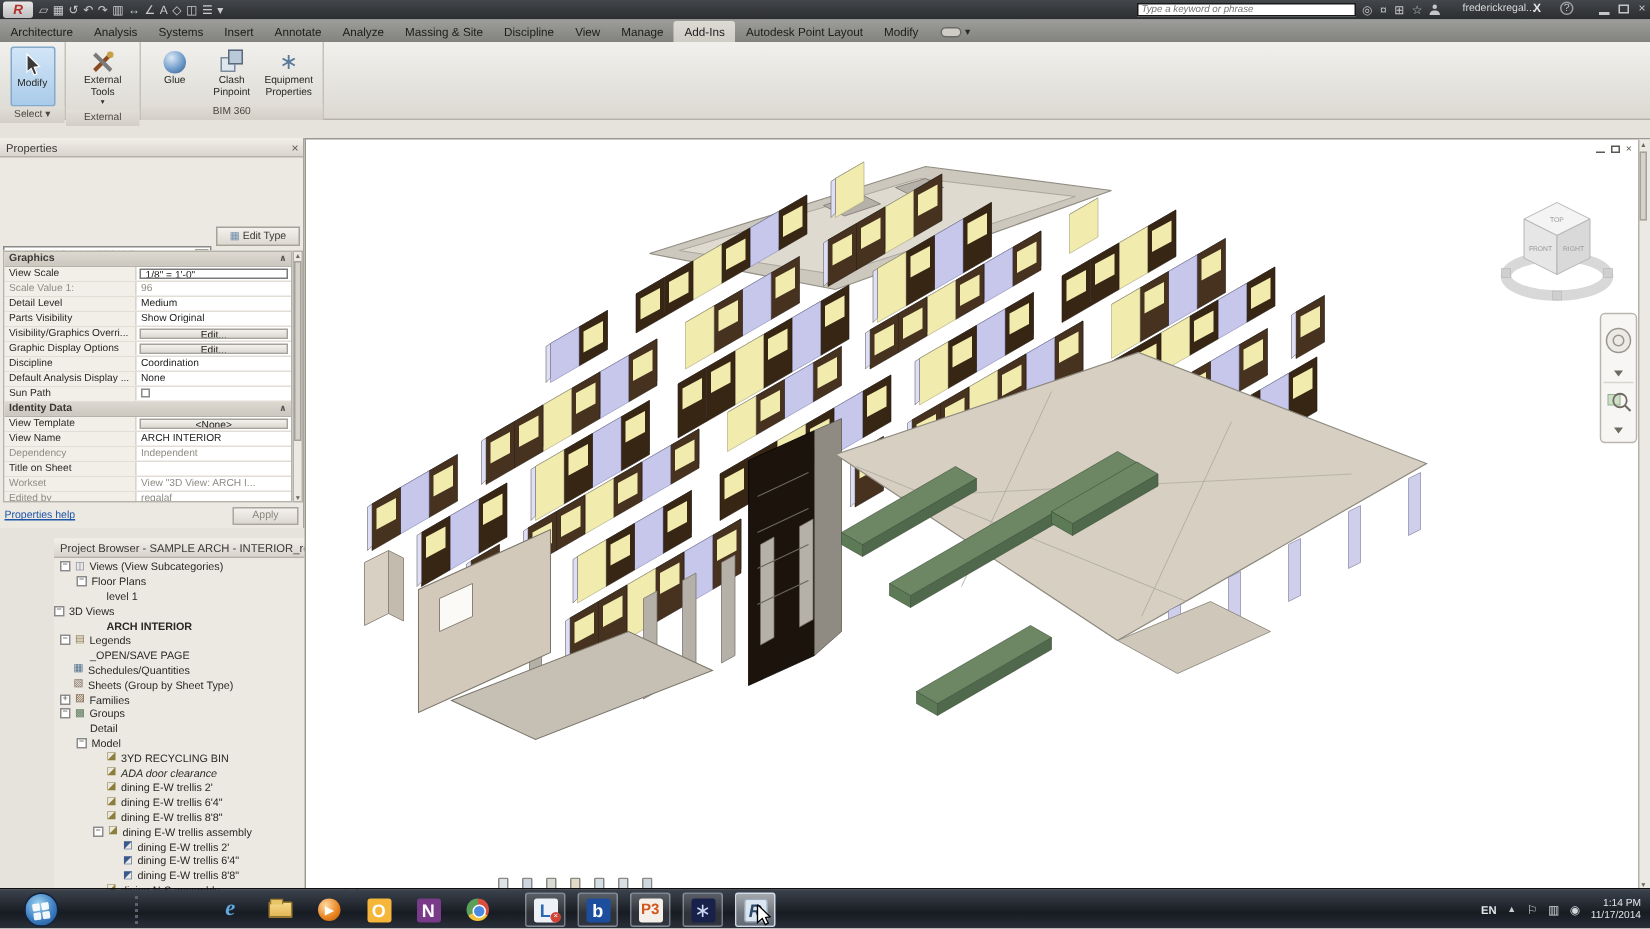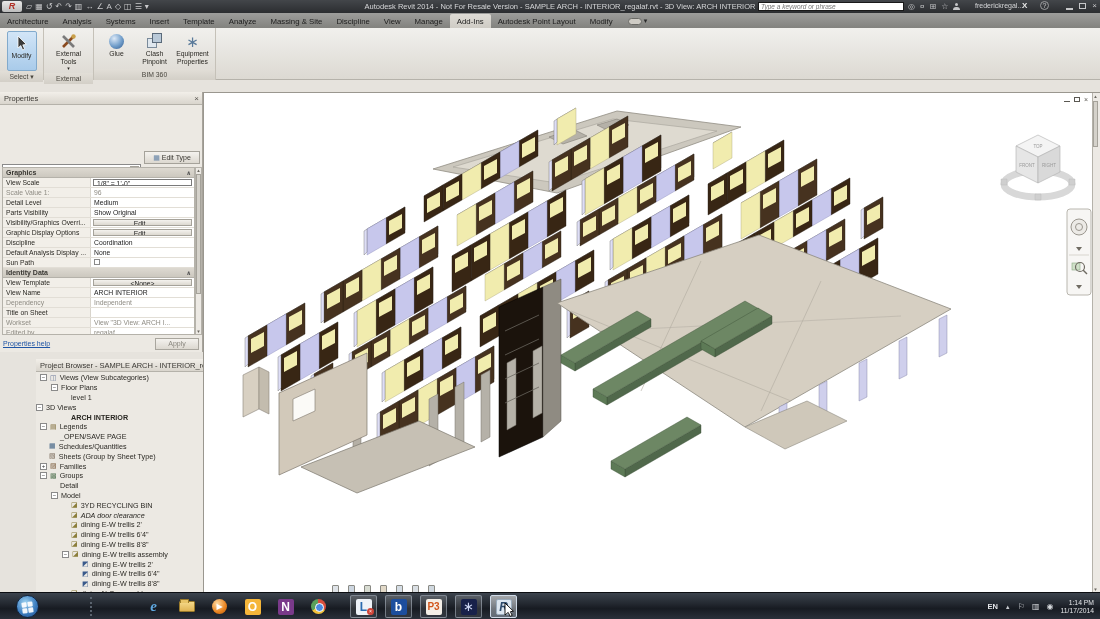--- a/index.html
+++ b/index.html
@@ -137,7 +137,6 @@
       <span>☰</span>
       <span>▾</span>
     </div>
-  <div id="title-text" class="abs">Autodesk Revit 2014 - Not For Resale Version - SAMPLE ARCH - INTERIOR_regalaf.rvt - 3D View: ARCH INTERIOR</div>
   <input id="search-box" class="abs" placeholder="Type a keyword or phrase" style="">
   <div id="tb-icons" class="abs">
     <span>◎</span>

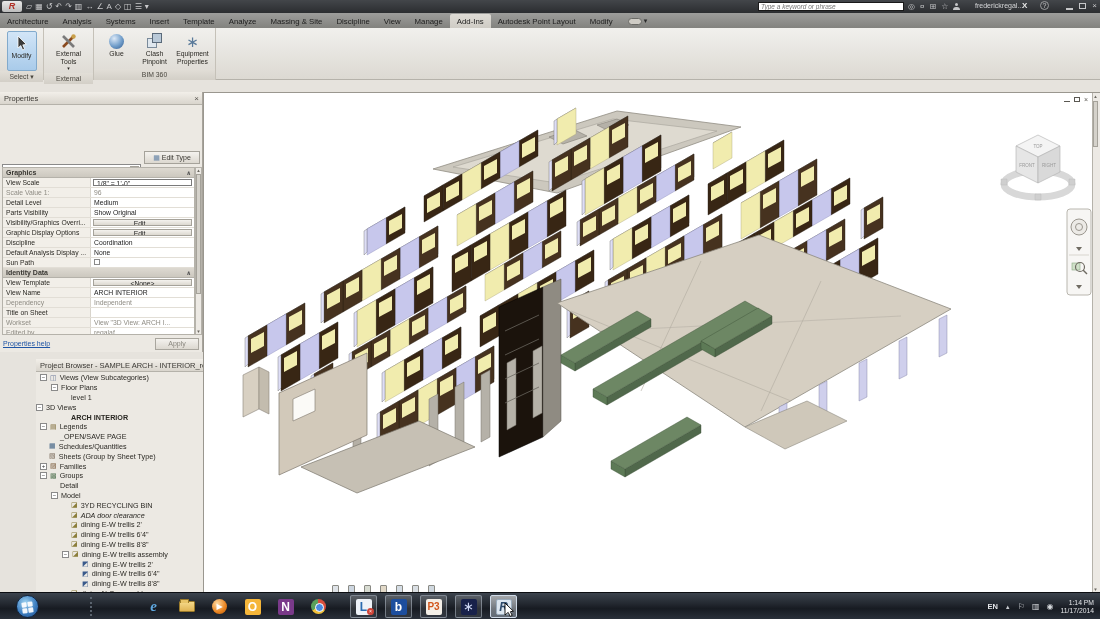--- a/index.html
+++ b/index.html
@@ -160,7 +160,7 @@
     <div class="rtab">Analysis</div>
     <div class="rtab">Systems</div>
     <div class="rtab">Insert</div>
-    <div class="rtab">Template</div>
+    <div class="rtab">Annotate</div>
     <div class="rtab">Analyze</div>
     <div class="rtab">Massing &amp; Site</div>
     <div class="rtab">Discipline</div>

